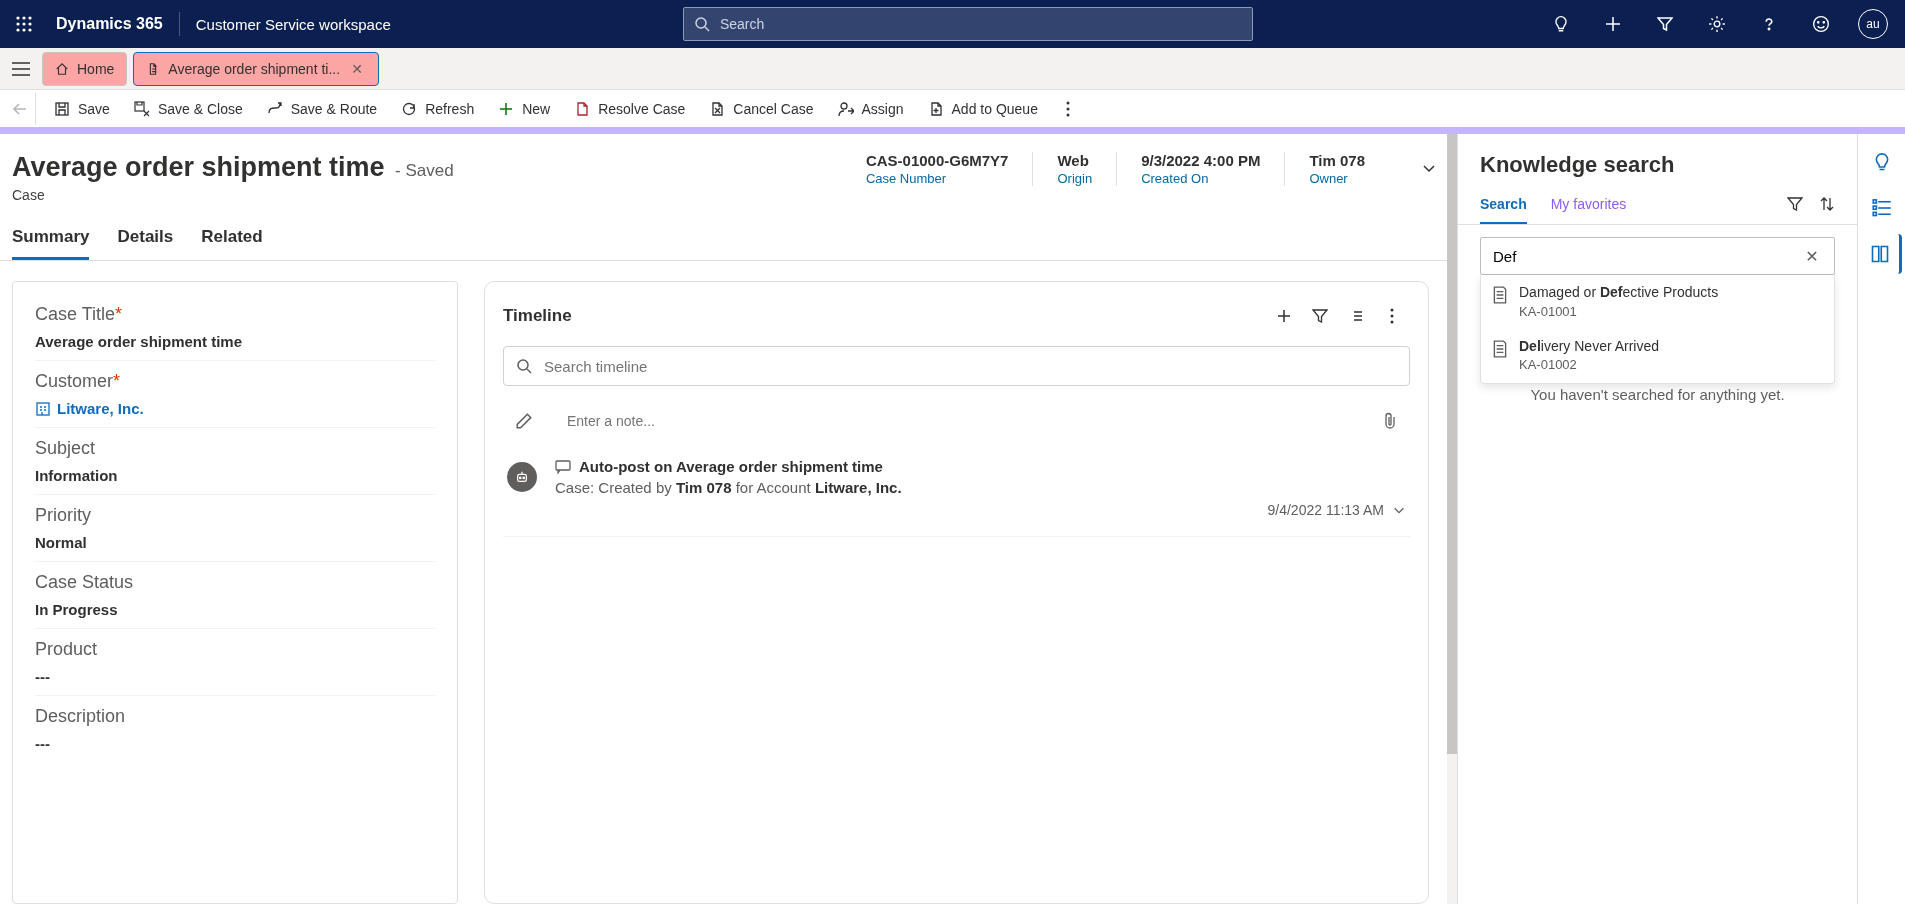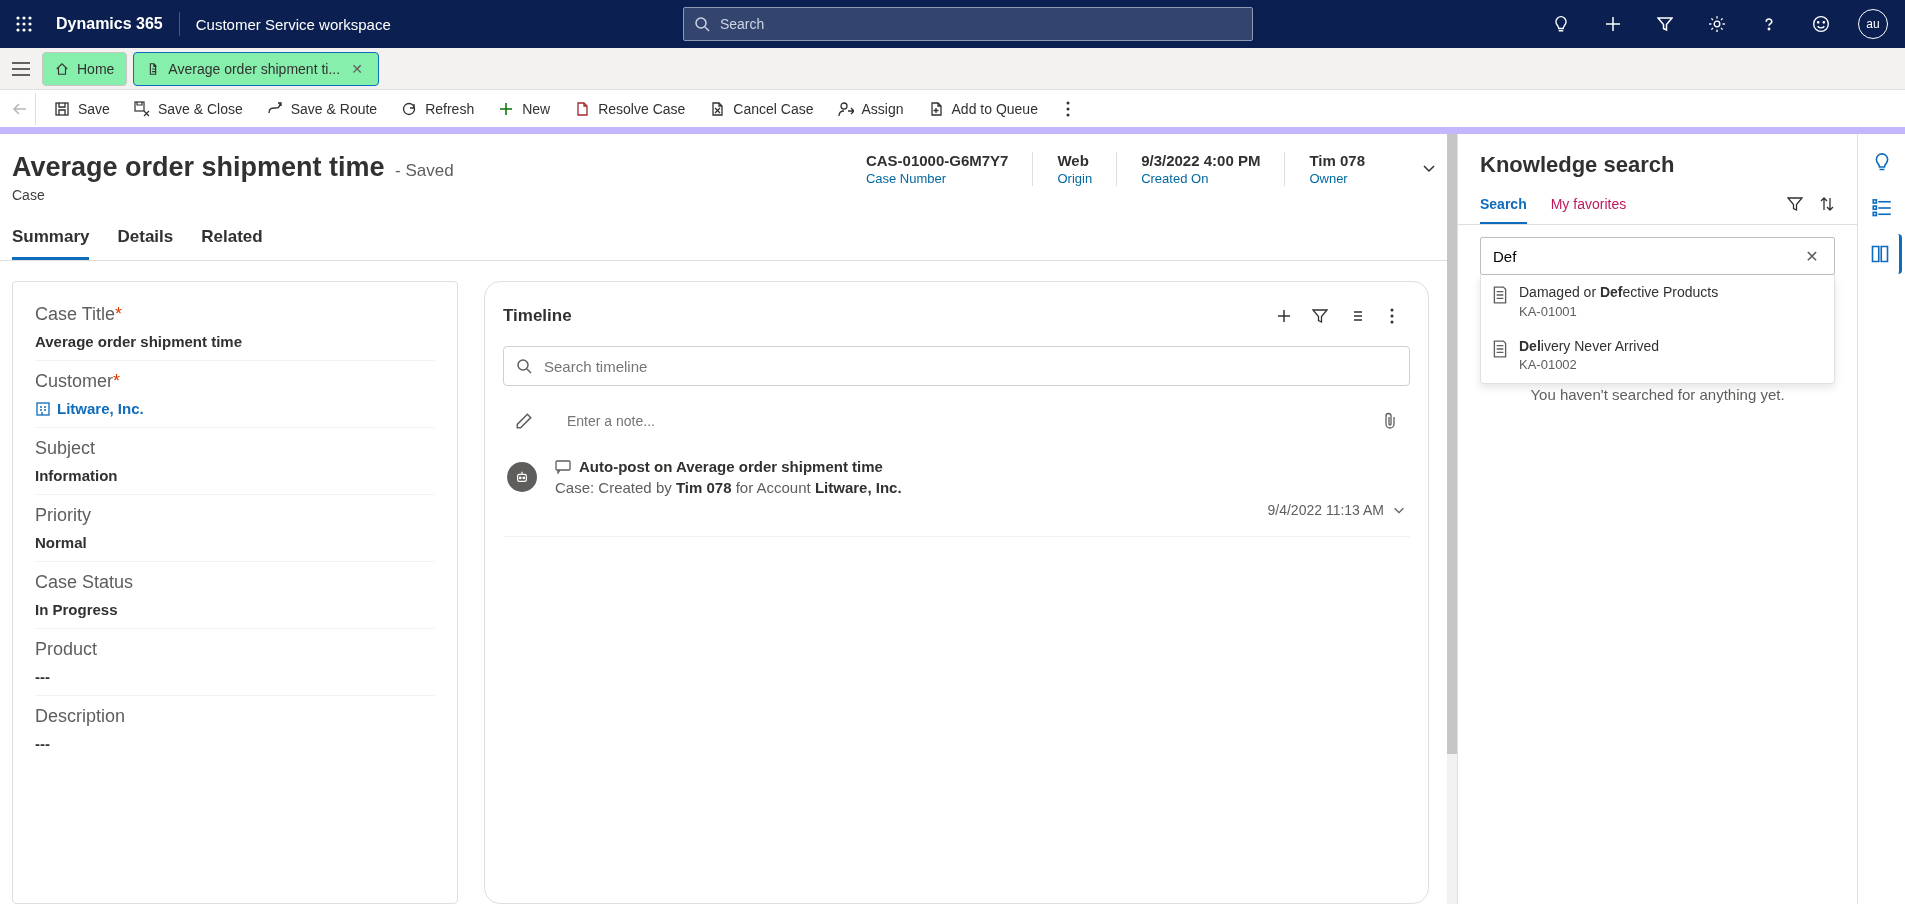--- a/index.html
+++ b/index.html
@@ -22,7 +22,7 @@
   
   .tabstrip { height:42px; background:#f3f2f1; border-bottom:1px solid #e1dfdd; display:flex; align-items:center; padding-left:6px; gap:6px; }
   .hamburger-btn { width:30px; height:30px; display:flex; align-items:center;justify-content:center; cursor:pointer; }
-  .tab { height:34px; border:1px solid #c7c6c5; background:#86efac; border-radius:4px; display:flex; align-items:center; padding:0 12px; gap:8px; font-size:14px; cursor:pointer; }
+  .tab { height:34px; border:1px solid #c7c6c5; background:#fca5a5; border-radius:4px; display:flex; align-items:center; padding:0 12px; gap:8px; font-size:14px; cursor:pointer; }
   .tab.active { border:1px solid #0f6cbd; }
   .tab-close { width:18px;height:18px;display:flex;align-items:center;justify-content:center;font-size:14px;color:#605e5c;cursor:pointer;}
 

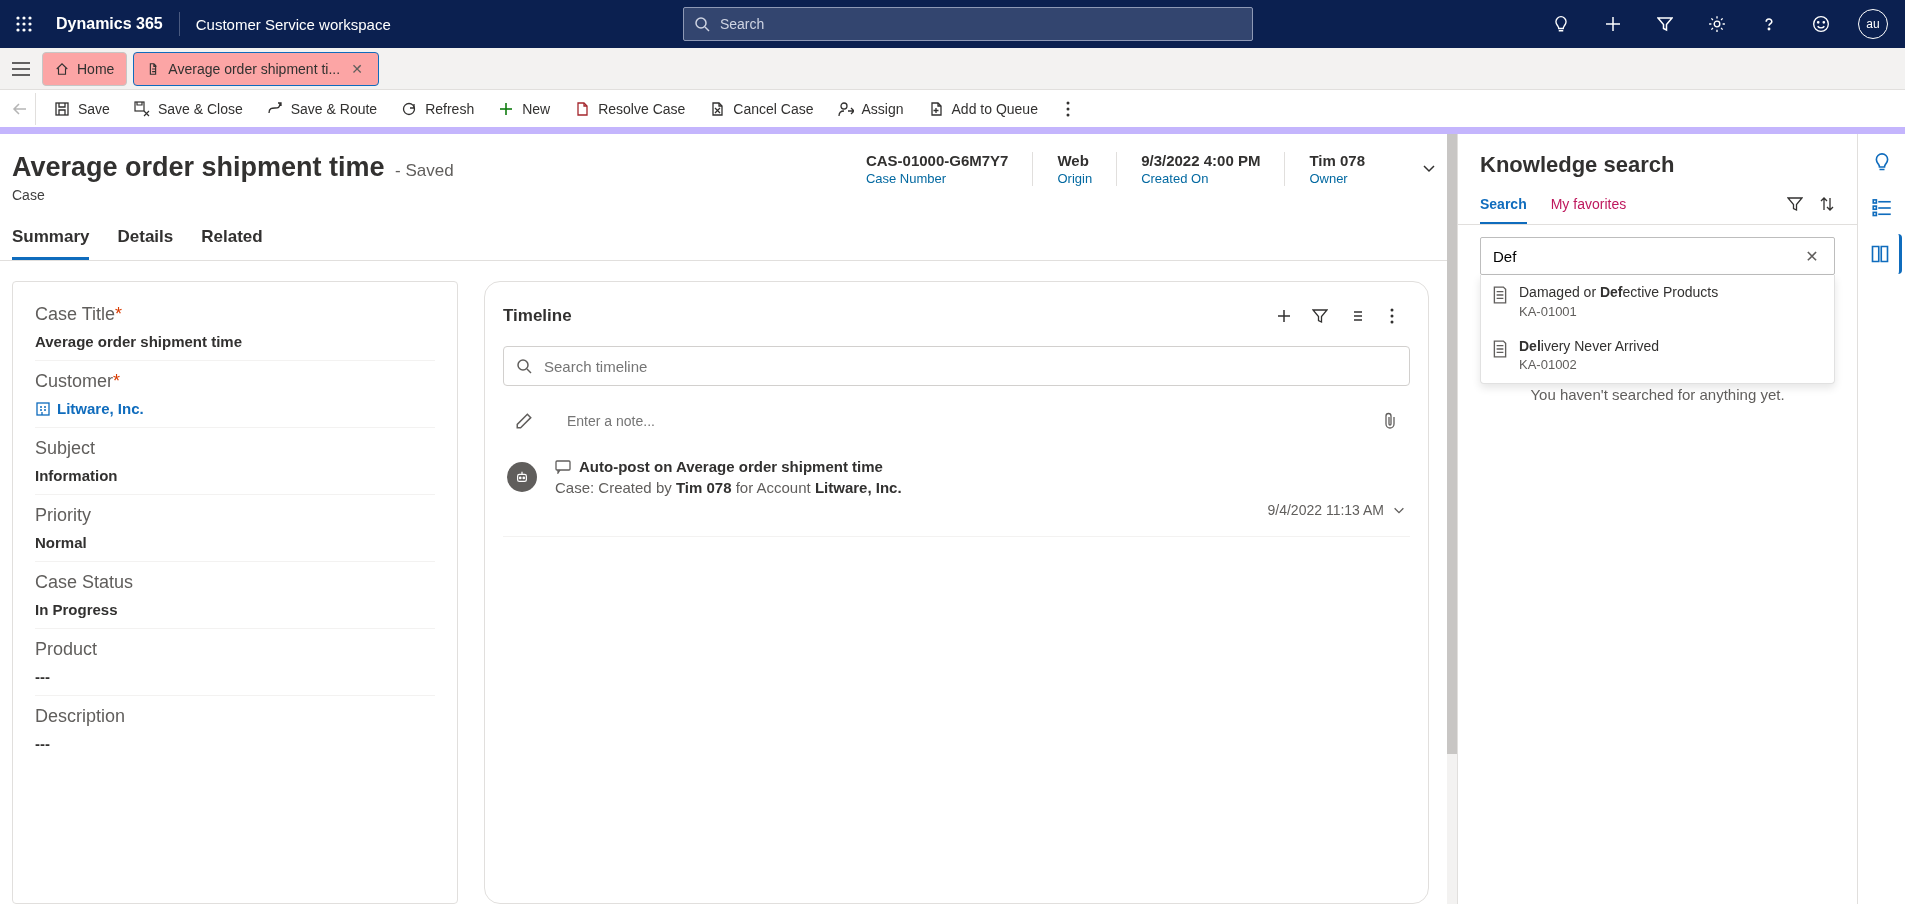--- a/index.html
+++ b/index.html
@@ -91,7 +91,7 @@
   
   .kp-title { font-size:22px; font-weight:600; padding:14px 22px 4px 22px;}
   .kp-tabs { display:flex; padding:14px 22px 0 22px; gap:24px; border-bottom:1px solid #e1dfdd; align-items:flex-start;}
-  .kp-tab { font-size:14px; padding-bottom:10px; cursor:pointer; color:#be185d; }
+  .kp-tab { font-size:14px; padding-bottom:10px; cursor:pointer; color:#8b5cf6; }
   .kp-tab.active { color:#0f6cbd; border-bottom:2px solid #0f6cbd; font-weight:600;}
   .kp-toolbar { margin-left:auto; display:flex; gap:16px; padding-bottom:6px;}
   .kp-search-box { margin:12px 22px 0 22px; height:38px; border:1px solid #bdbdbd; border-radius:2px; display:flex; align-items:center; padding:0 10px; }

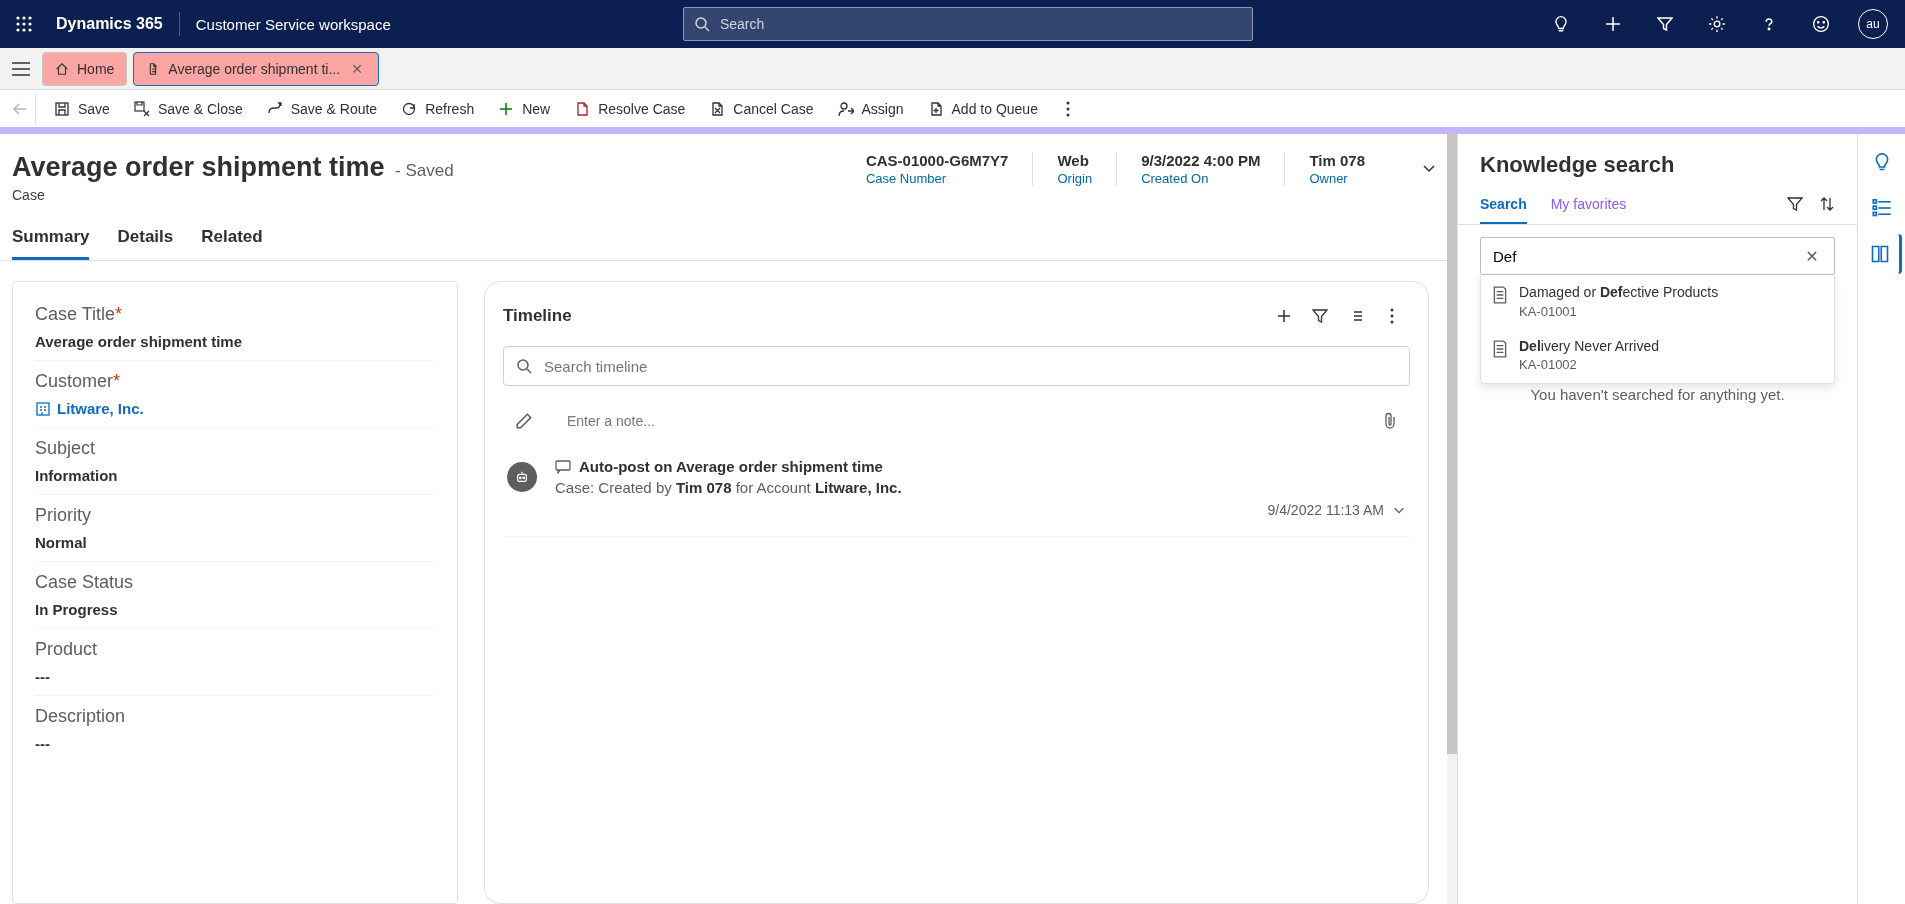--- a/index.html
+++ b/index.html
@@ -68,7 +68,7 @@
   .field-value { font-size:15px; font-weight:600; margin-top:8px; }
   .field-link { color:#0f6cbd; display:flex; align-items:center; gap:6px; }
 
-  .timeline-card { flex:1; border:1px solid #e1dfdd; border-radius:16px; padding:16px 18px; display:flex; flex-direction:column; }
+  .timeline-card { flex:1; border:1px solid #e1dfdd; border-radius:10px; padding:16px 18px; display:flex; flex-direction:column; }
   .timeline-header { display:flex; align-items:center; }
   .timeline-title { font-size:17px; font-weight:600; flex:1; }
   .tl-icon-btn { width:36px;height:36px;display:flex;align-items:center;justify-content:center;cursor:pointer;}

